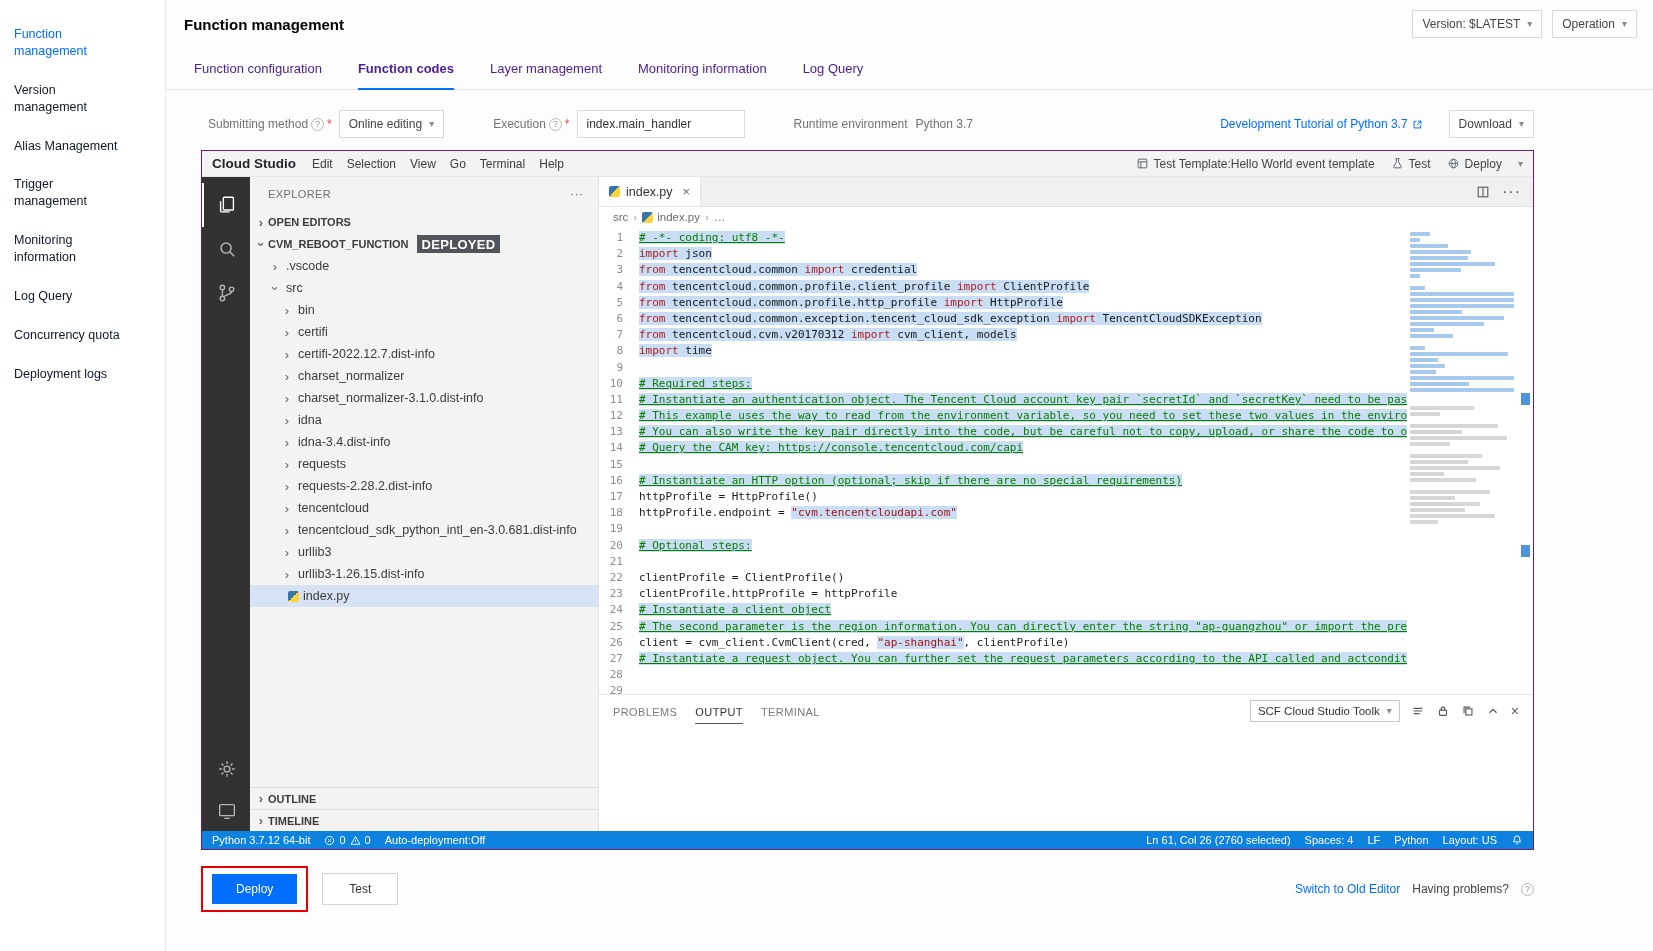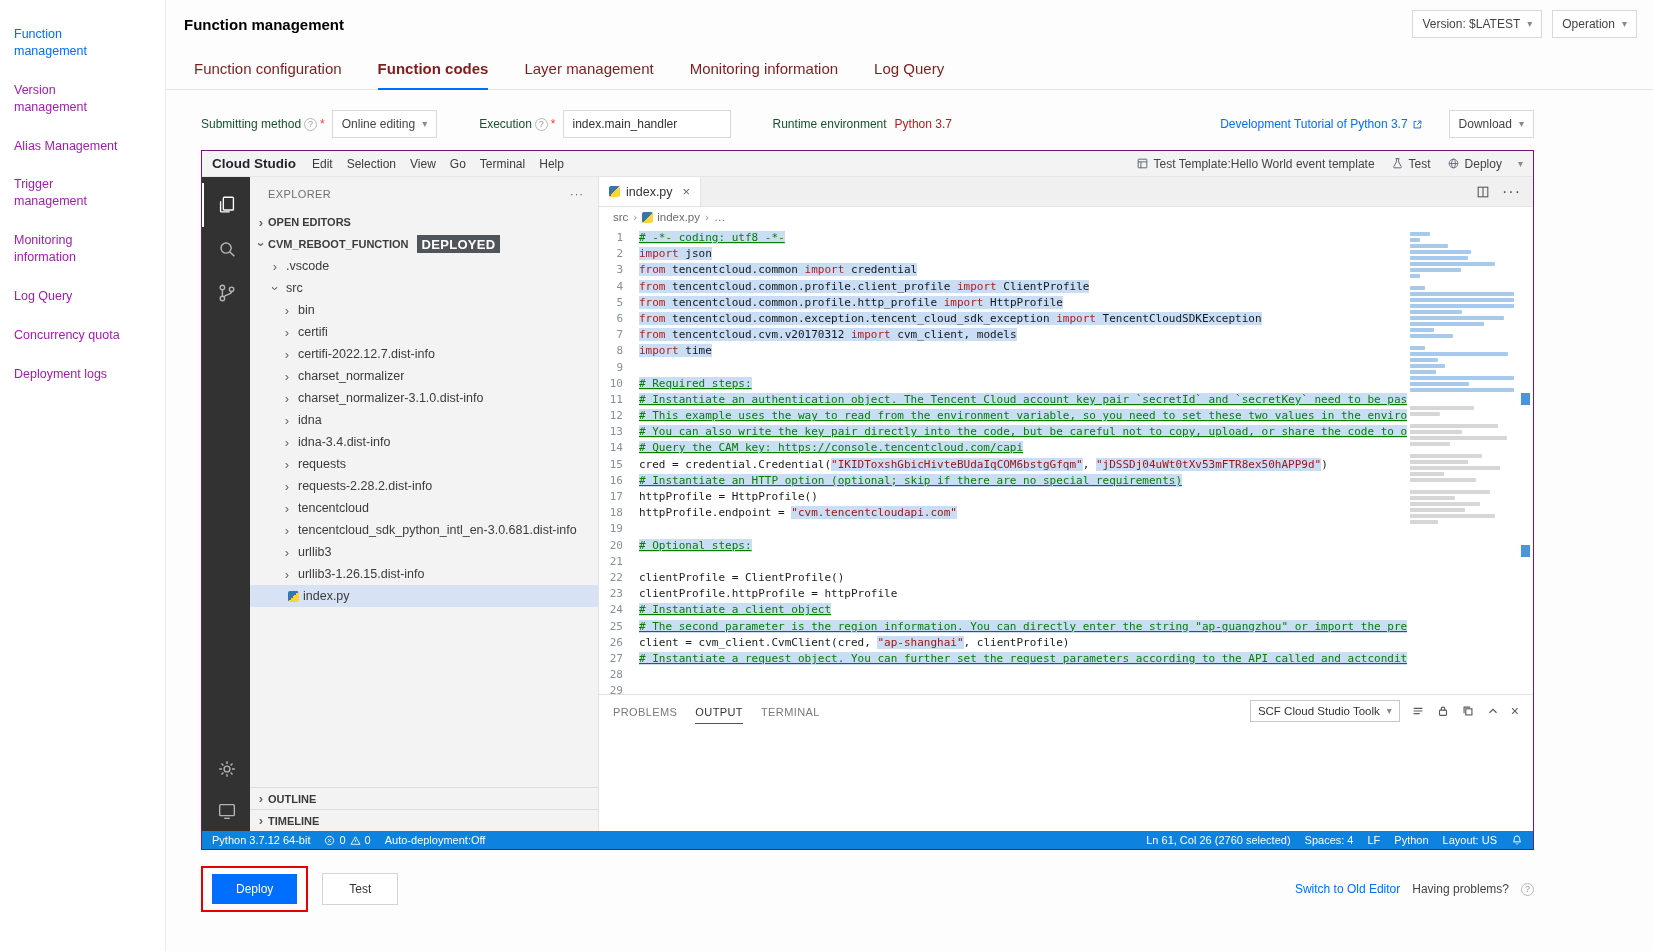--- a/index.html
+++ b/index.html
@@ -21,7 +21,7 @@
   .caret{color:#8a8a8a;font-size:10px;line-height:1;}
 
   .tabs-row{display:flex;gap:36px;padding-left:28px;height:42px;border-bottom:1px solid #e5e5e5;align-items:stretch;}
-  .tab{display:flex;align-items:center;font-size:15px;color:#7f1d1d;cursor:pointer;border-bottom:2px solid transparent;margin-bottom:-1px;}
+  .tab{display:flex;align-items:center;font-size:13px;color:#4c1d95;cursor:pointer;border-bottom:2px solid transparent;margin-bottom:-1px;}
   .tab.active{font-weight:bold;border-bottom-color:#006eff;}
 
   .content{flex:1;padding:20px 0 0 35px;}

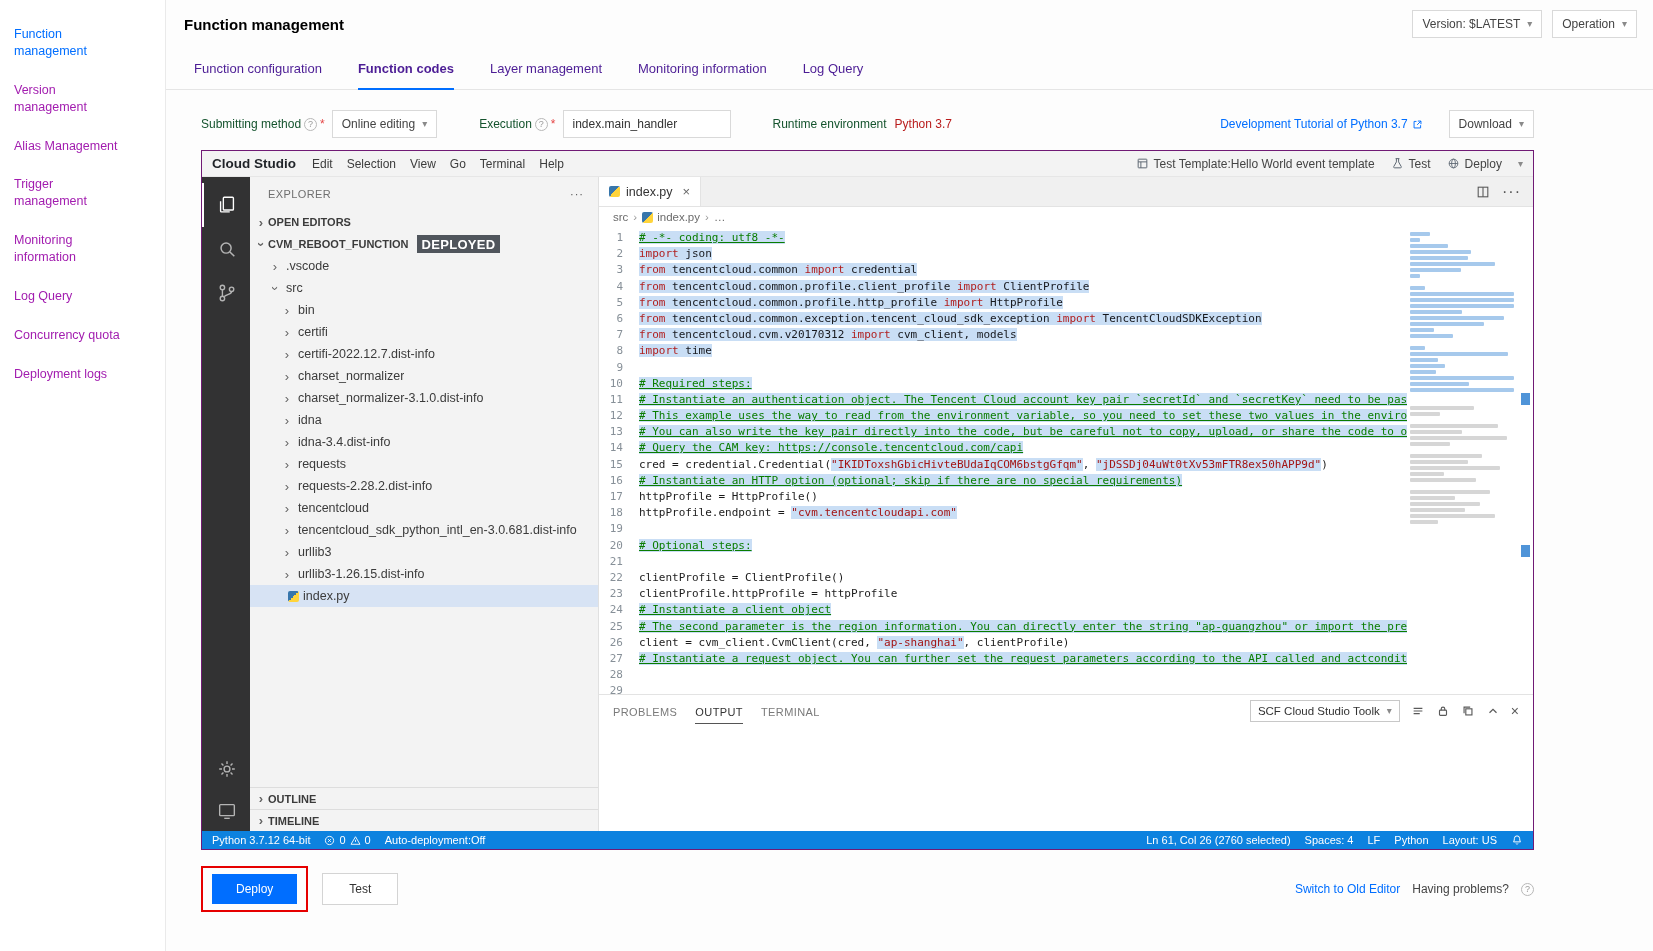--- a/index.html
+++ b/index.html
@@ -9,7 +9,7 @@
 
   
   .sidebar{width:166px;background:#fff;border-right:1px solid #eaeaea;padding:26px 10px 0 14px;flex-shrink:0;}
-  .side-item{font-size:12.5px;line-height:1.35;color:#a21caf;margin-bottom:22px;cursor:pointer;max-width:108px;}
+  .side-item{font-size:12.5px;line-height:1.35;color:#0f172a;margin-bottom:22px;cursor:pointer;max-width:108px;}
   .side-item.active{color:#006eff;}
 
   

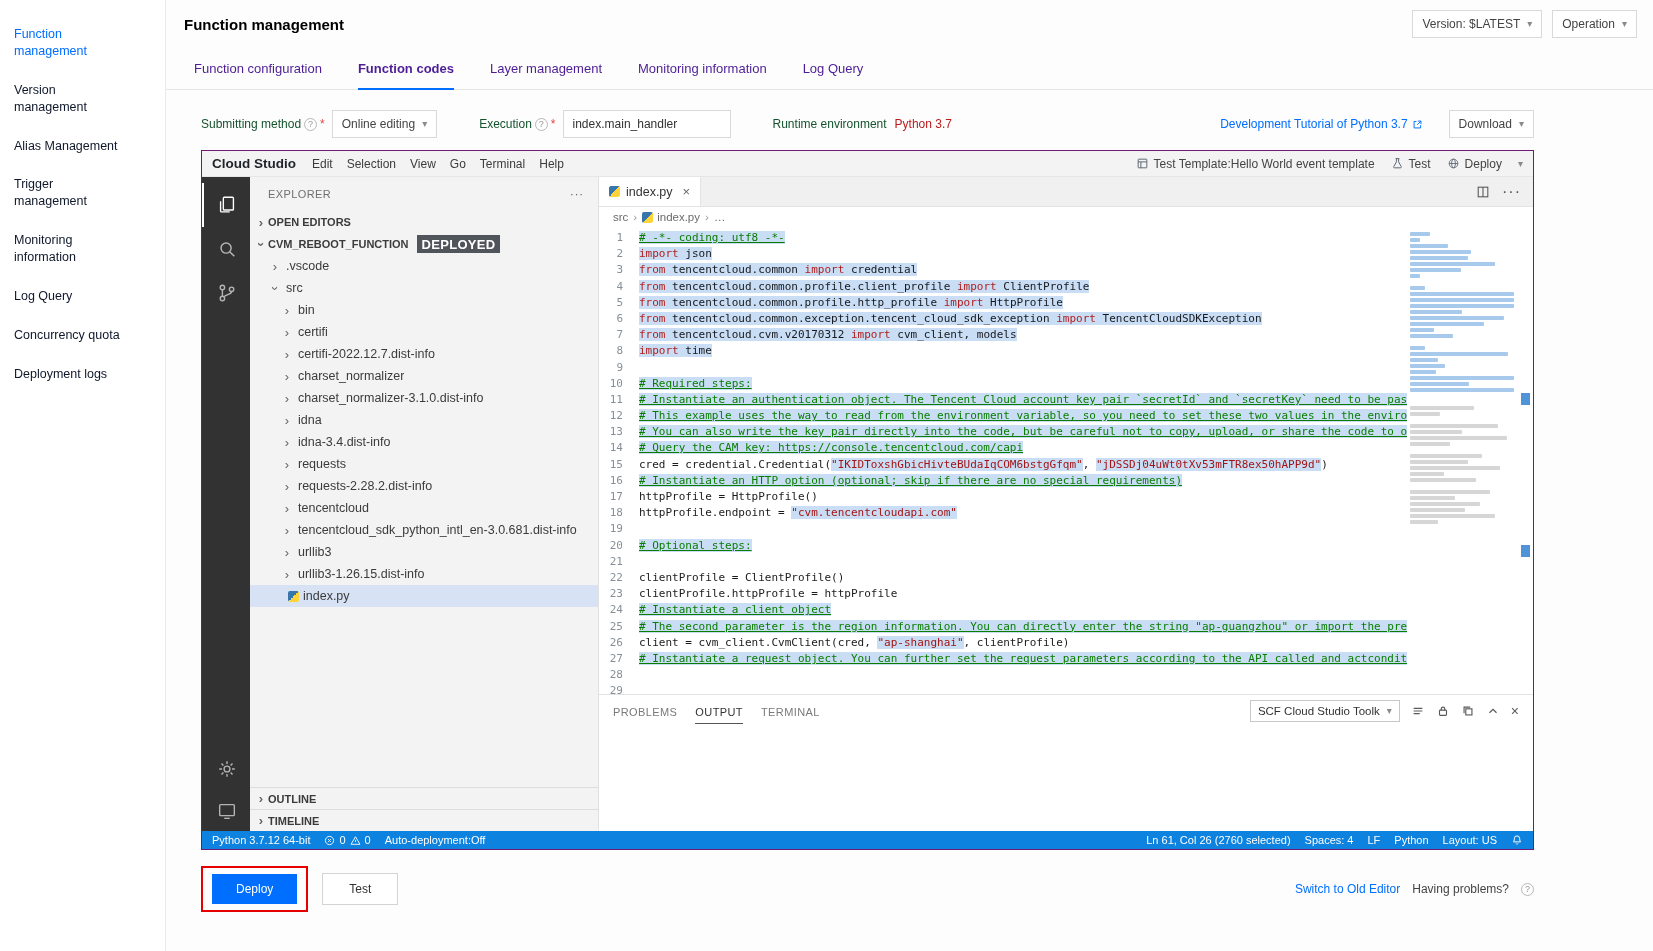--- a/index.html
+++ b/index.html
@@ -29,7 +29,7 @@
   
   .code-toolbar{display:flex;align-items:center;width:1333px;margin-bottom:12px;font-size:12px;}
   .tb-group{display:flex;align-items:center;margin-right:42px;}
-  .tb-label{color:#14532d;}
+  .tb-label{color:#737373;margin-left:7px;}
   .help-circle{width:13px;height:13px;border-radius:50%;border:1px solid #b8b8b8;color:#999;font-size:9px;display:inline-flex;align-items:center;justify-content:center;margin:0 3px;flex-shrink:0;}
   .req{color:#e54545;margin-right:7px;}
   .sel-sm{min-width:100px;justify-content:space-between;}

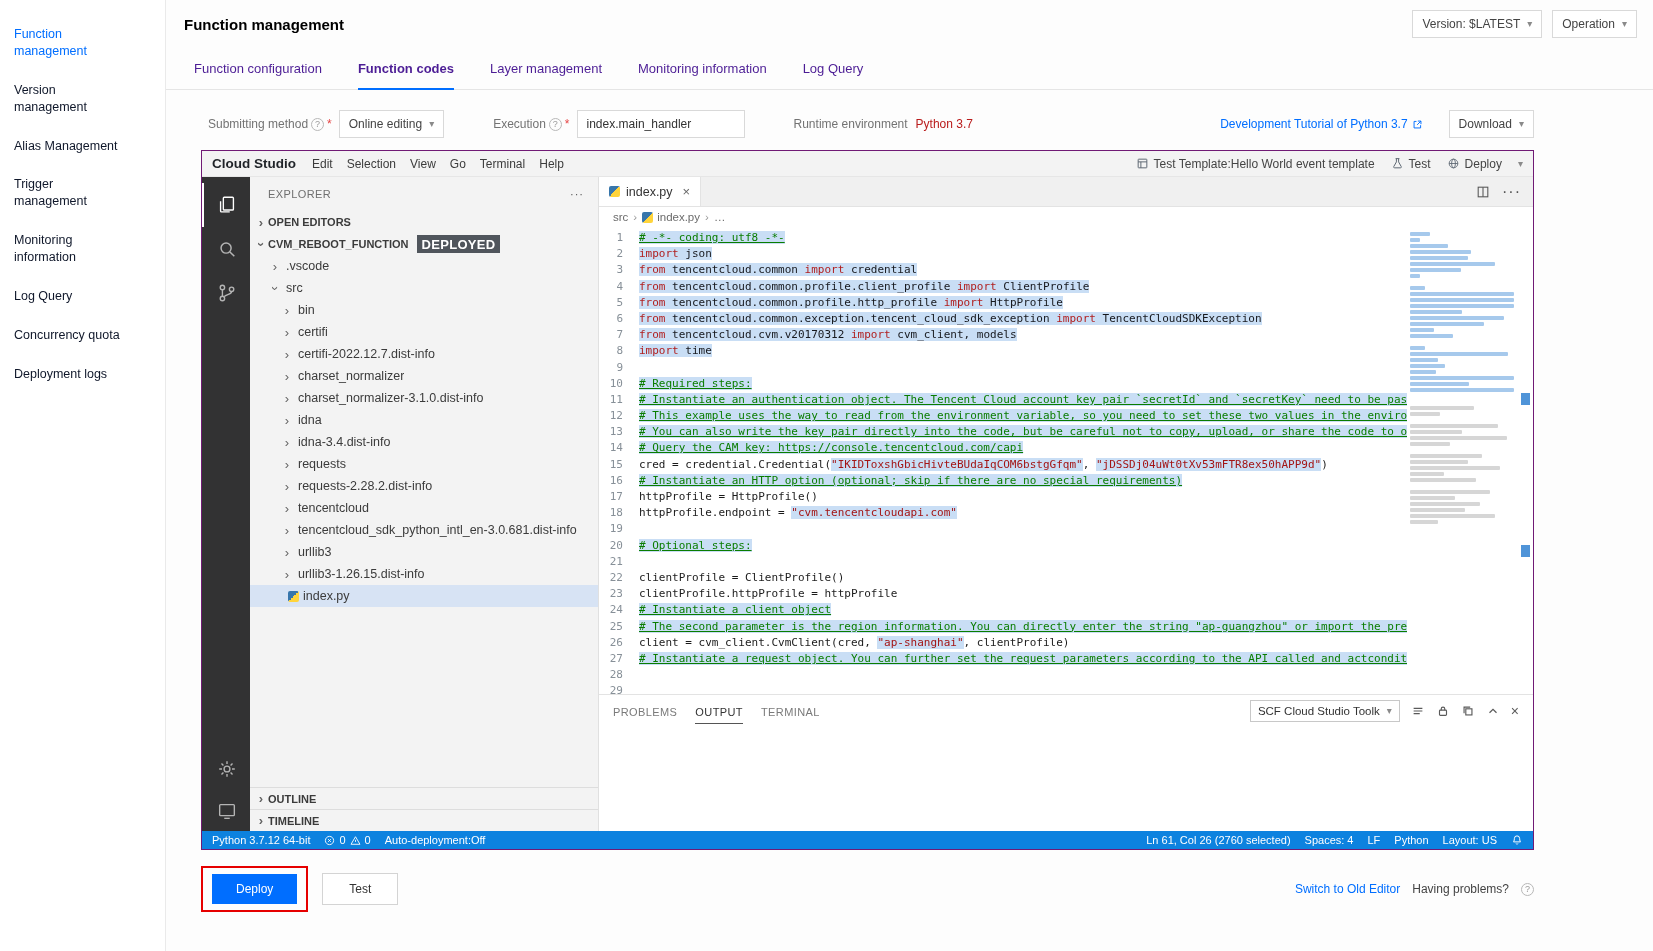--- a/index.html
+++ b/index.html
@@ -34,7 +34,7 @@
   .req{color:#e54545;margin-right:7px;}
   .sel-sm{min-width:100px;justify-content:space-between;}
   .exec-input{width:168px;height:28px;border:1px solid #d9d9d9;padding:0 9px;font-size:12px;color:#333;font-family:inherit;background:#fff;}
-  .runtime-value{color:#b91c1c;margin-left:8px;}
+  .runtime-value{color:#737373;margin-left:8px;}
   .tb-right{margin-left:auto;display:flex;align-items:center;gap:26px;}
   .link-blue{color:#006eff;cursor:pointer;text-decoration:none;display:inline-flex;align-items:center;gap:4px;}
 

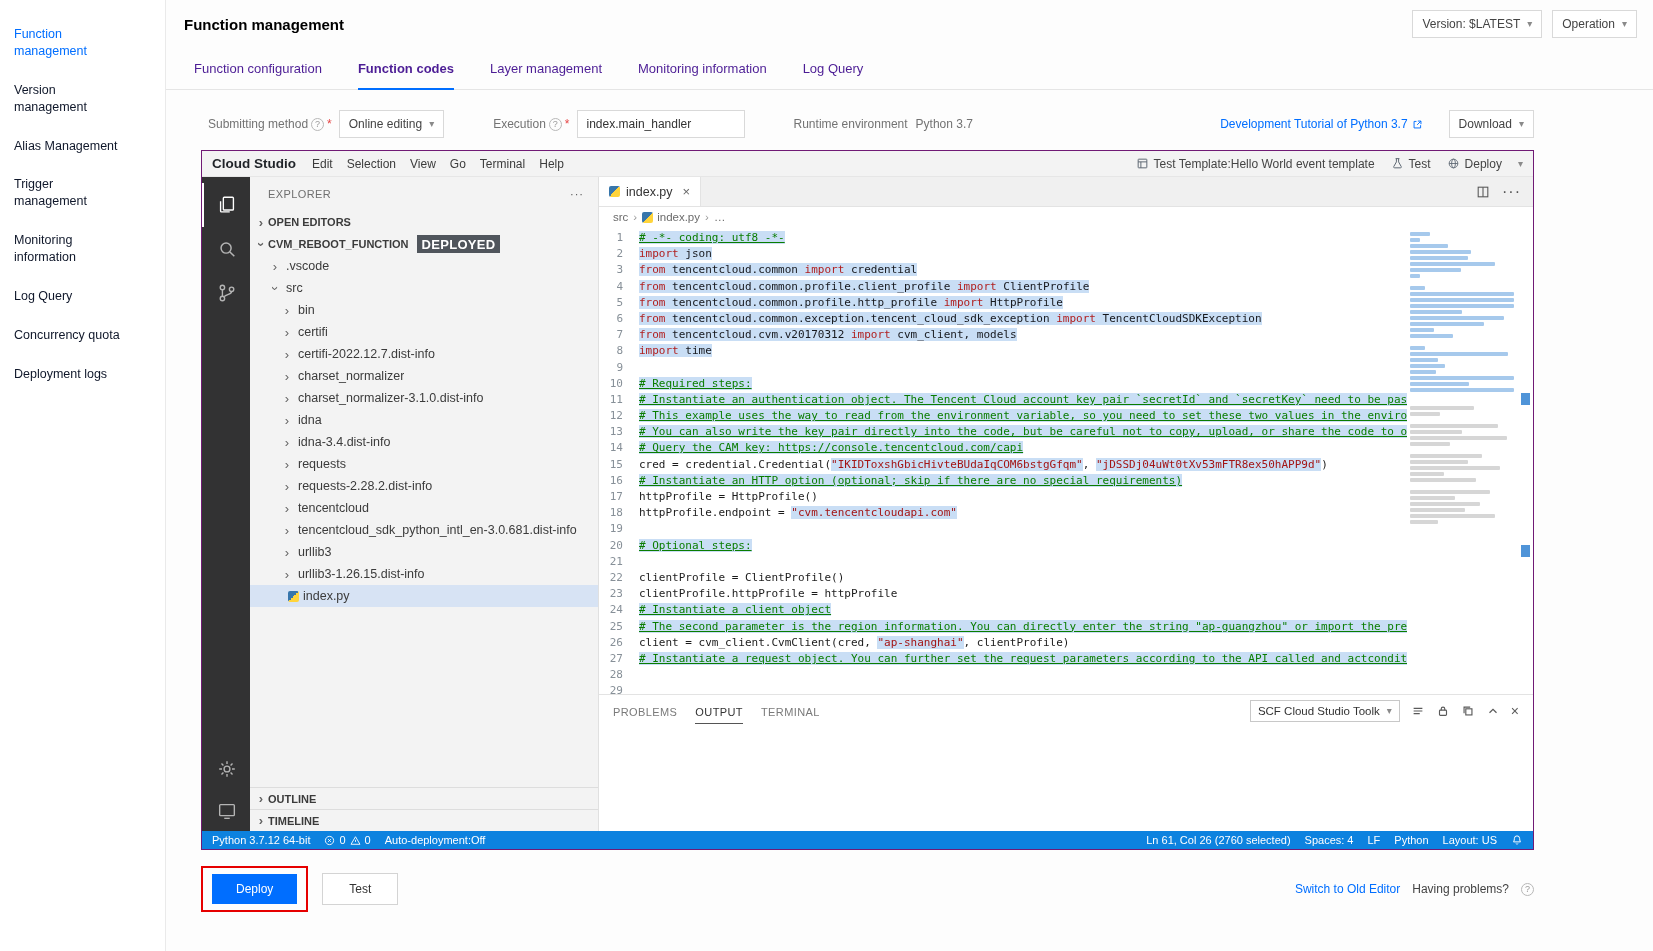--- a/index.html
+++ b/index.html
@@ -411,7 +411,7 @@
                   <div class="code-line"><span class="ln">12</span><span class="code-content"><span class="tok-com"># This example uses the way to read from the environment variable, so you need to set these two values in the enviro</span></span></div>
                   <div class="code-line"><span class="ln">13</span><span class="code-content"><span class="tok-com"># You can also write the key pair directly into the code, but be careful not to copy, upload, or share the code to o</span></span></div>
                   <div class="code-line"><span class="ln">14</span><span class="code-content"><span class="tok-com"># Query the CAM key: https://console.tencentcloud.com/capi</span></span></div>
-                  <div class="code-line"><span class="ln">15</span><span class="code-content"><span class="tok-plain">cred = credential.Credential(</span><span class="tok-str">"IKIDToxshGbicHivteBUdaIqCOM6bstgGfqm"</span><span class="tok-plain">, </span><span class="tok-str">"jDSSDj04uWt0tXv53mFTR8ex50hAPP9d"</span><span class="tok-plain">)</span></span></div>
+                  <div class="code-line"><span class="ln">15</span></div>
                   <div class="code-line"><span class="ln">16</span><span class="code-content"><span class="tok-com"># Instantiate an HTTP option (optional; skip if there are no special requirements)</span></span></div>
                   <div class="code-line"><span class="ln">17</span><span class="code-content"><span class="tok-plain">httpProfile = HttpProfile()</span></span></div>
                   <div class="code-line"><span class="ln">18</span><span class="code-content"><span class="tok-plain">httpProfile.endpoint = </span><span class="tok-str">"cvm.tencentcloudapi.com"</span></span></div>

